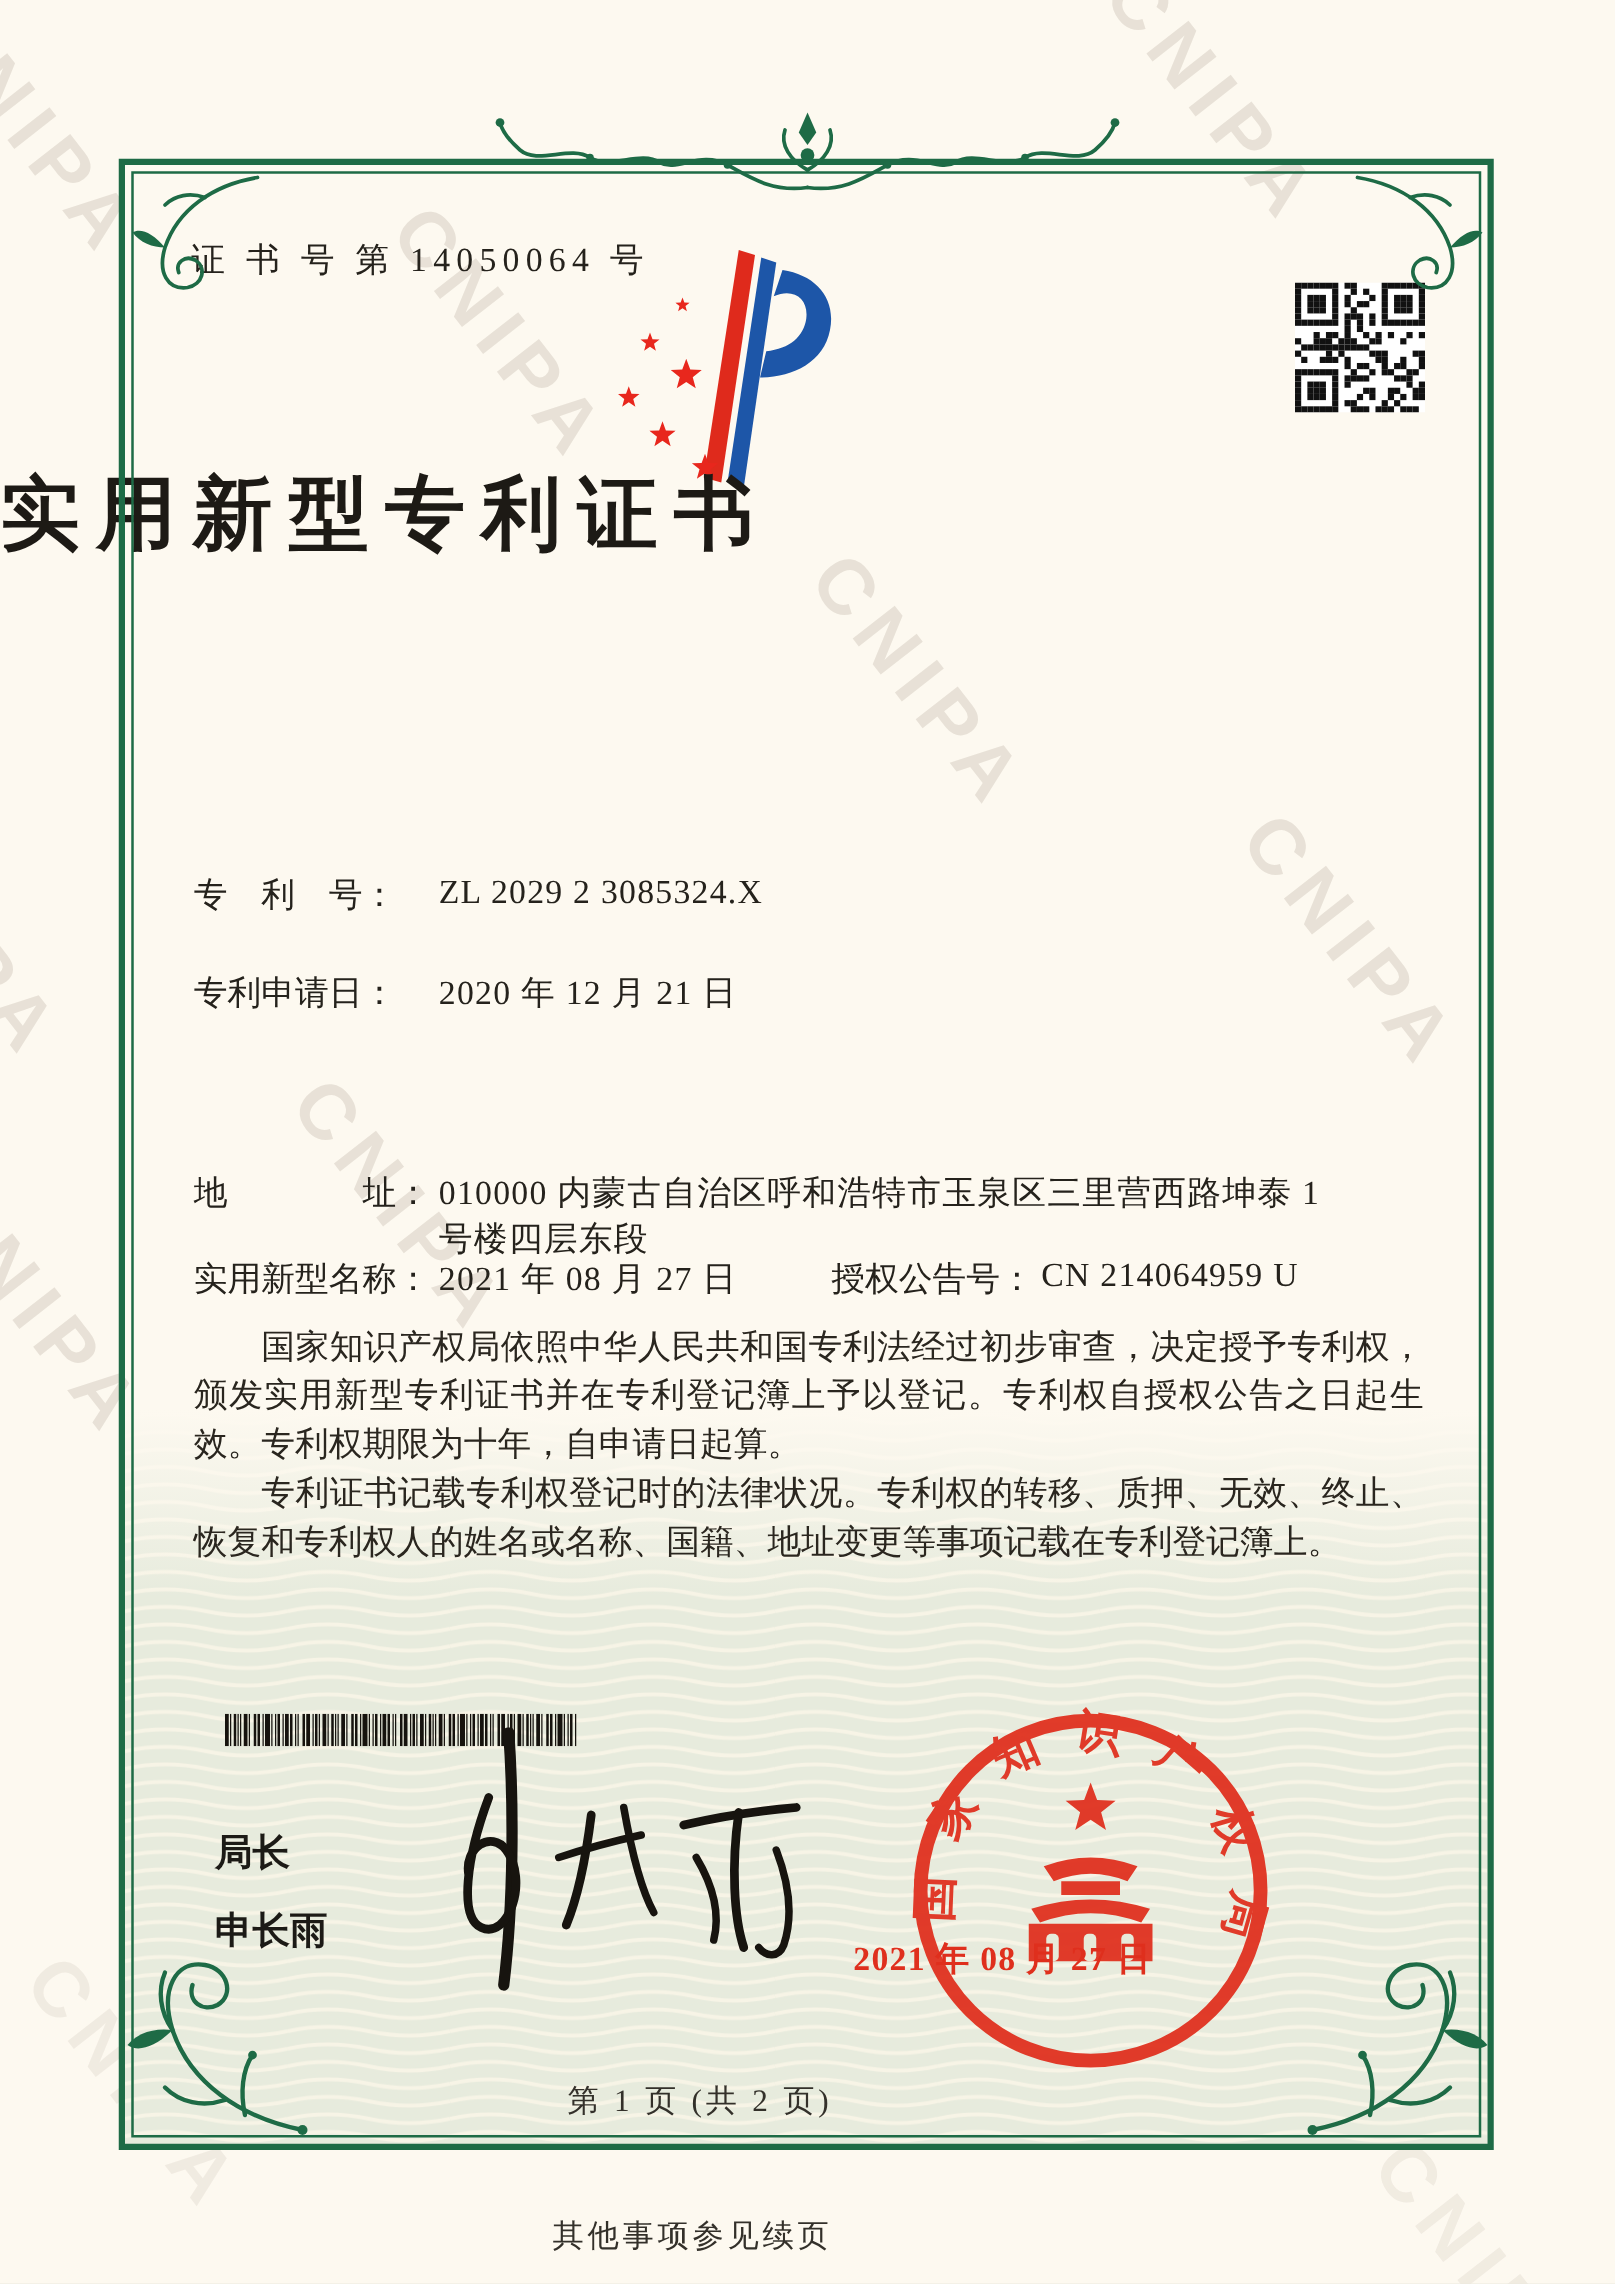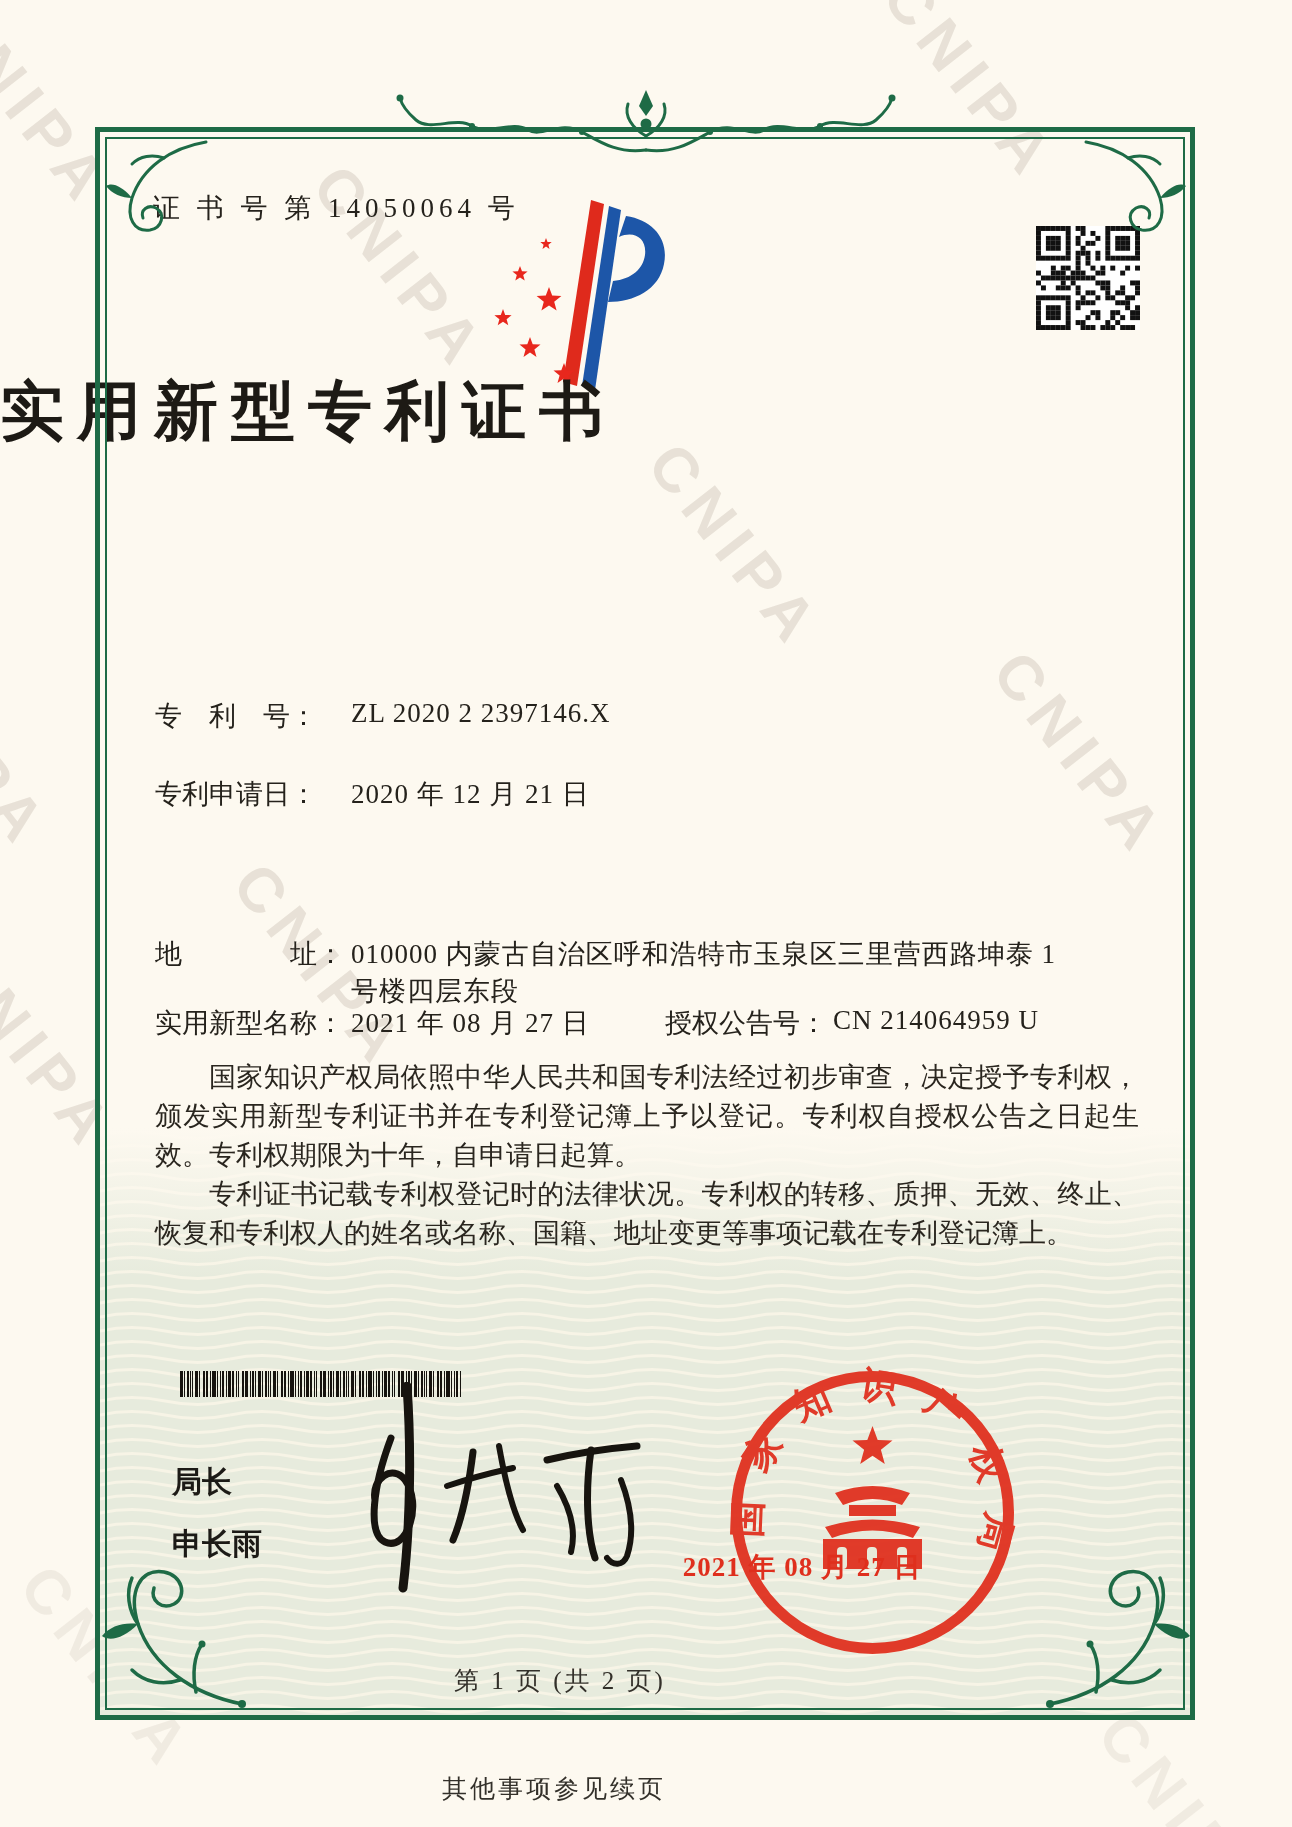--- a/index.html
+++ b/index.html
@@ -377,7 +377,7 @@
   <h1 class="title">实用新型专利证书</h1>
 
   <div class="field-row" style="top:698px">
-    <span class="flabel">专　利　号：</span><span class="fvalue">ZL 2020 2 2397146.X</span>
+    <span class="flabel">专　利　号：</span><span class="fvalue">ZL 2029 2 3085324.X</span>
   </div>
   <div class="field-row" style="top:776px">
     <span class="flabel">专利申请日：</span><span class="fvalue">2020 年 12 月 21 日</span>

